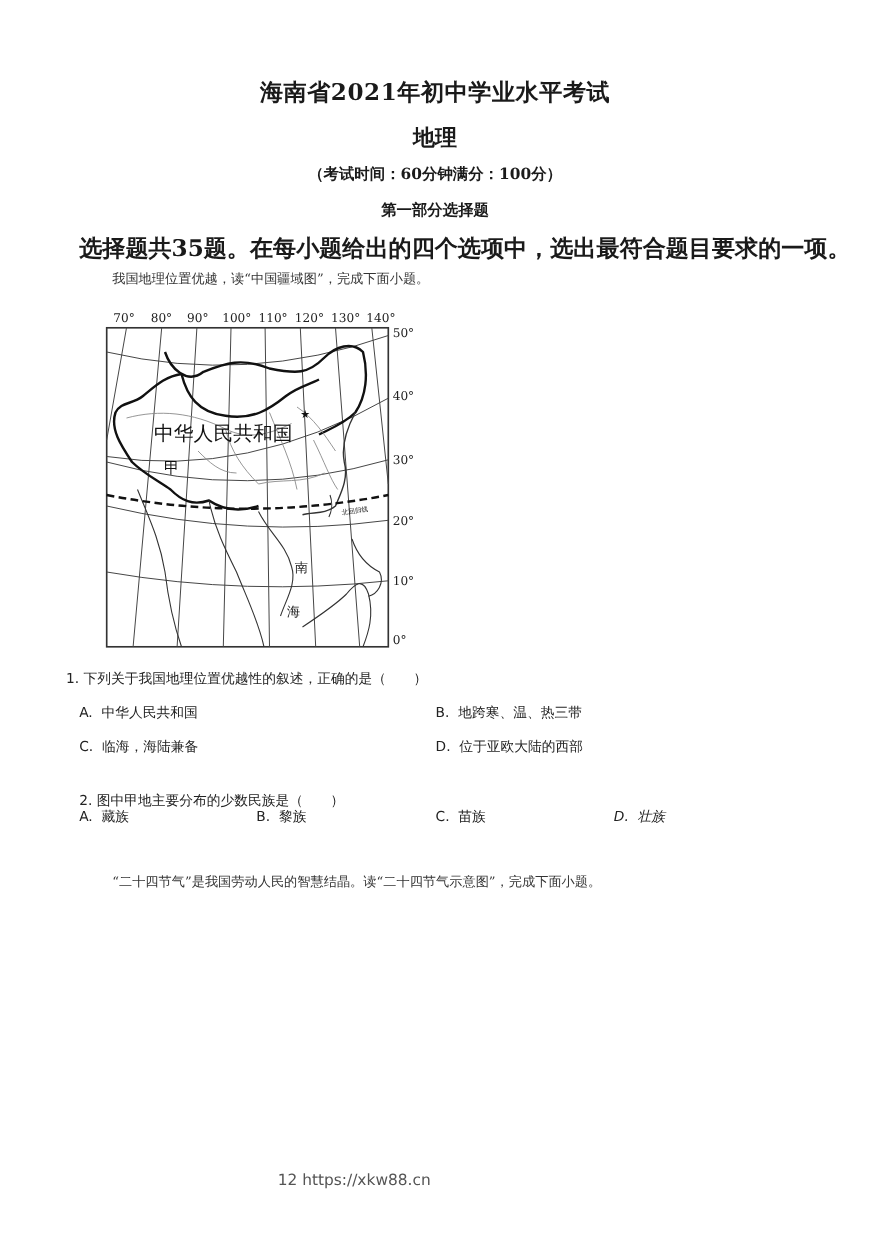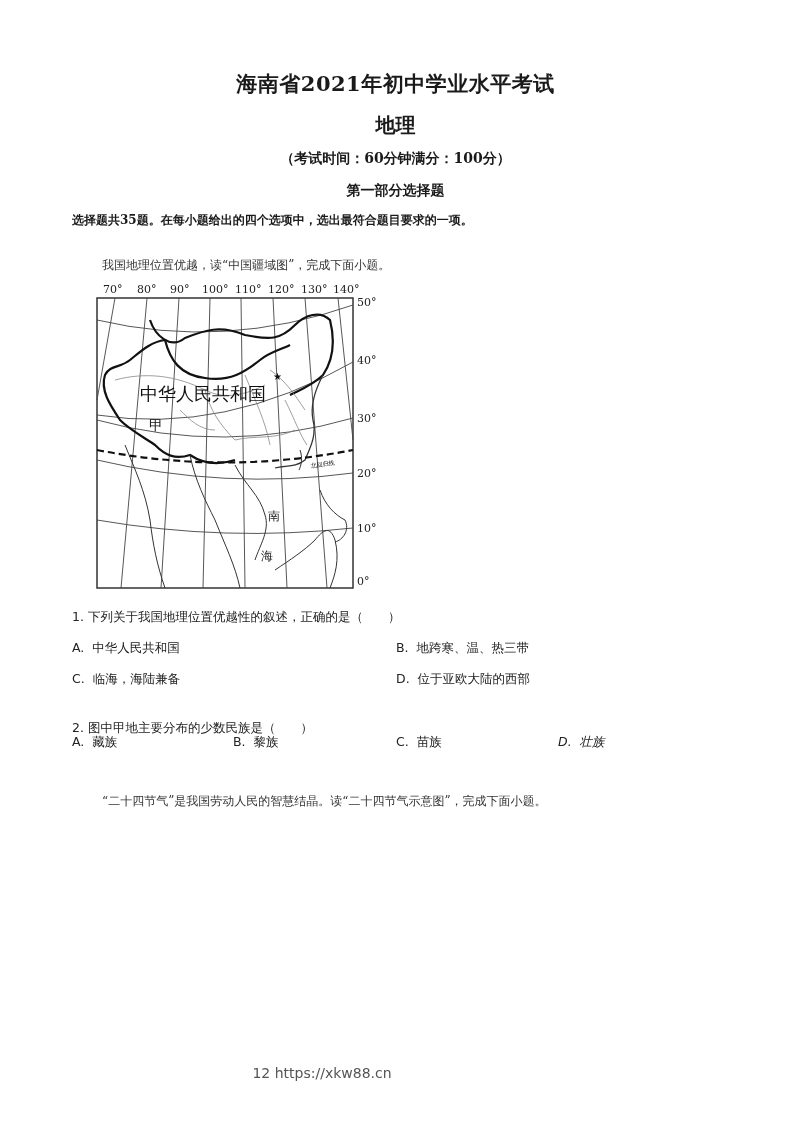--- a/index.html
+++ b/index.html
@@ -11,7 +11,7 @@
   #t2 { top: 112px; font-size: 20px; }
   #t3 { top: 150px; font-size: 14px; font-weight: bold; }
   #t4 { top: 182px; font-size: 14px; font-weight: bold; }
-  #instr { left: 72px; top: 212px; font-size: 12px; font-weight: bold; }
+  #instr { left: 72px; top: 212px; font-size: 21px; font-weight: bold; }
   #intro1 { left: 102px; top: 245px; font-size: 12px; color: #333; margin-top: 12px; }
   .q { font-family: "DejaVu Sans", "Liberation Sans", sans-serif; font-size: 12.5px; color: #222; }
   #q1 { left: 72px; top: 609px; }

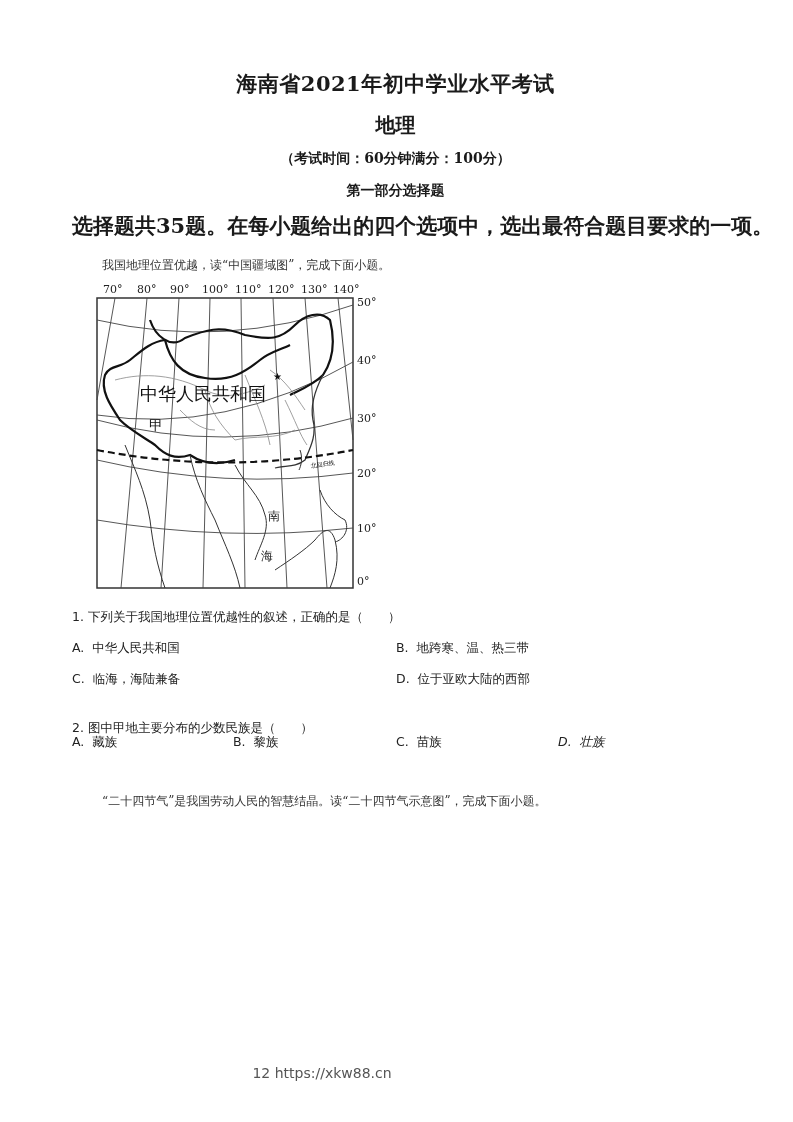--- a/index.html
+++ b/index.html
@@ -12,7 +12,7 @@
   #t3 { top: 150px; font-size: 14px; font-weight: bold; }
   #t4 { top: 182px; font-size: 14px; font-weight: bold; }
   #instr { left: 72px; top: 212px; font-size: 21px; font-weight: bold; }
-  #intro1 { left: 102px; top: 245px; font-size: 12px; color: #333; margin-top: 12px; }
+  #intro1 { left: 102px; top: 245px; font-size: 12px; color: #333; }
   .q { font-family: "DejaVu Sans", "Liberation Sans", sans-serif; font-size: 12.5px; color: #222; }
   #q1 { left: 72px; top: 609px; }
   #q1a { left: 72px; top: 640px; }

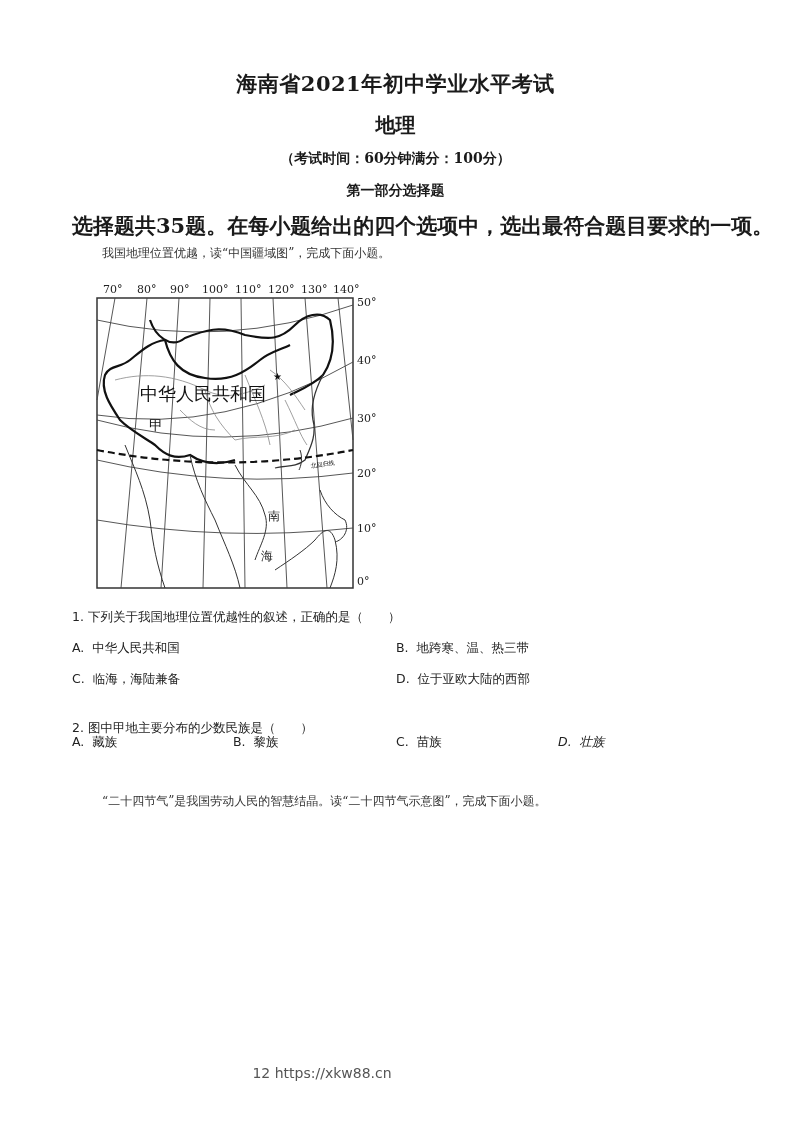--- a/index.html
+++ b/index.html
@@ -14,7 +14,7 @@
   #instr { left: 72px; top: 212px; font-size: 21px; font-weight: bold; }
   #intro1 { left: 102px; top: 245px; font-size: 12px; color: #333; }
   .q { font-family: "DejaVu Sans", "Liberation Sans", sans-serif; font-size: 12.5px; color: #222; }
-  #q1 { left: 72px; top: 609px; }
+  #q1 { left: 60px; top: 609px; }
   #q1a { left: 72px; top: 640px; }
   #q1b { left: 396px; top: 640px; }
   #q1c { left: 72px; top: 671px; }

